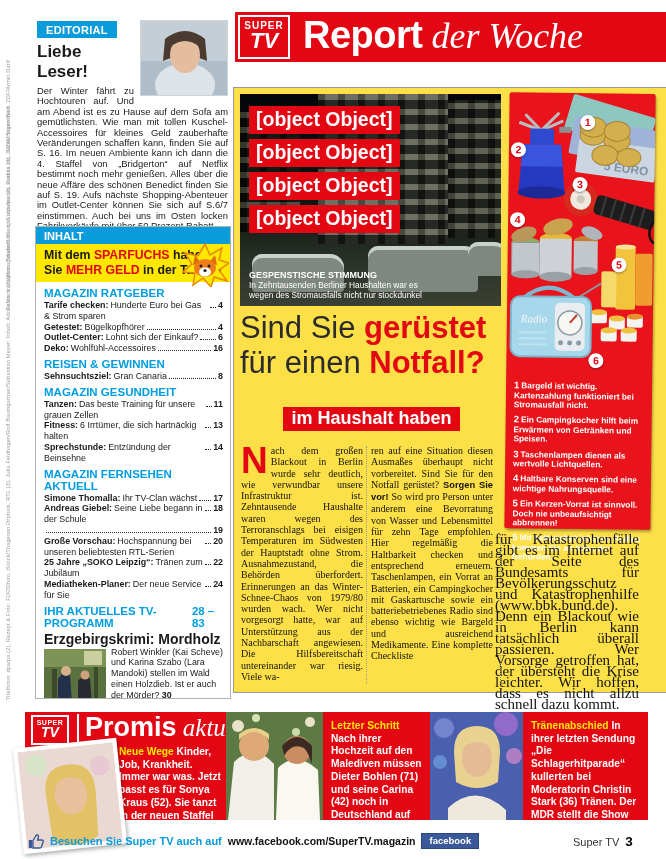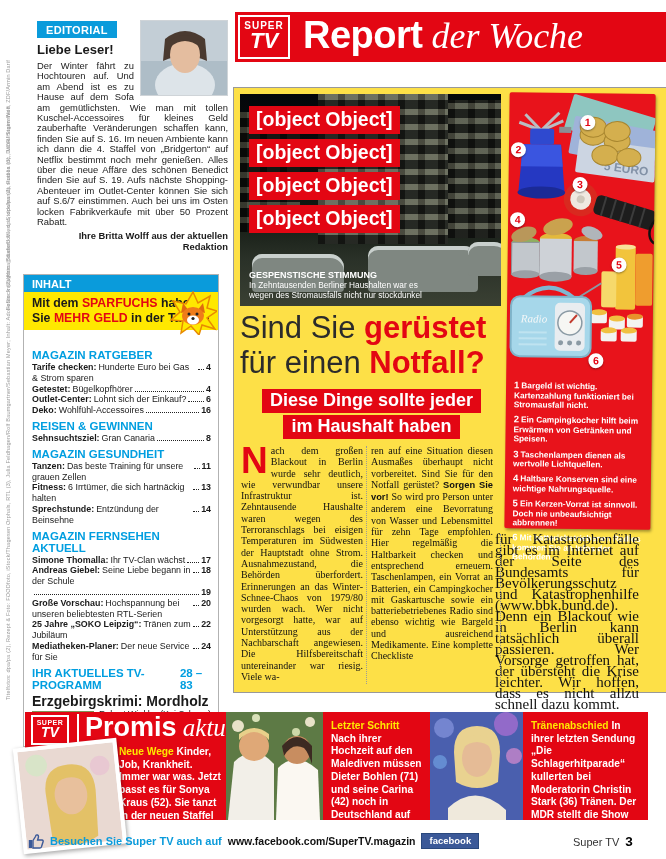--- a/index.html
+++ b/index.html
@@ -15,7 +15,7 @@
   .ed-kicker{display:inline-block;background:#0a9bdb;color:#fff;font-weight:bold;font-size:11px;
              padding:3px 9px 2px;letter-spacing:.3px;}
   .ed-photo{float:right;width:86px;height:74px;margin:0 0 4px 6px;border:1px solid #cfd4d8;}
-  .ed-title{font-size:13px;font-weight:bold;margin:4px 0 4px;}
+  .ed-title{font-size:17px;font-weight:bold;margin:4px 0 4px;}
   .ed-body{font-size:9.4px;line-height:10.4px;text-align:justify;}
   .ed-sign{font-size:9.4px;font-weight:bold;text-align:right;margin-top:2px;}
   

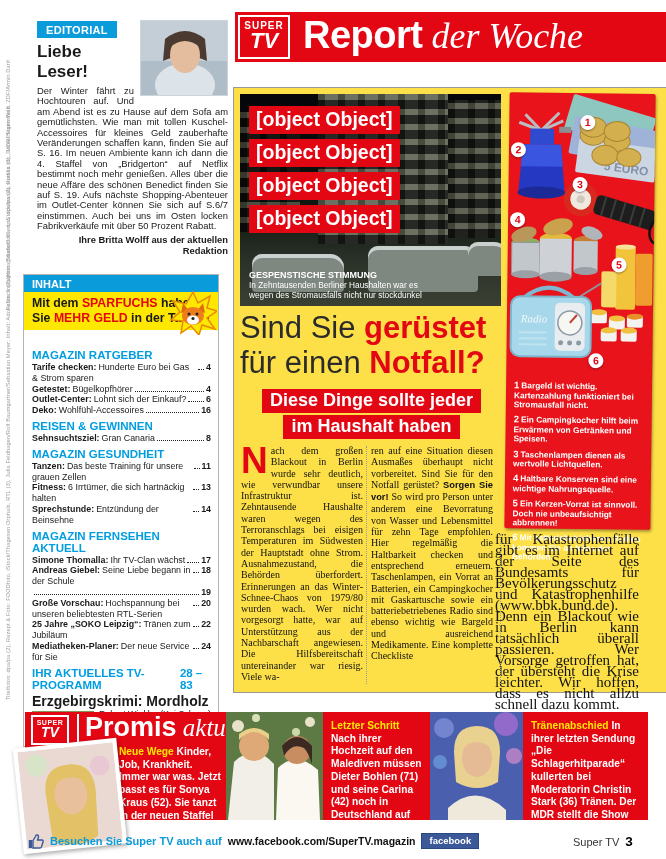--- a/index.html
+++ b/index.html
@@ -19,8 +19,8 @@
   .ed-body{font-size:9.4px;line-height:10.4px;text-align:justify;}
   .ed-sign{font-size:9.4px;font-weight:bold;text-align:right;margin-top:2px;}
   
-  .tocbox{position:absolute;left:23px;top:226px;width:194px;height:471px;border:1px solid #b2b2b2;
-          background:#fff;overflow:hidden;margin-top:48px;}
+  .tocbox{position:absolute;left:35px;top:226px;width:194px;height:471px;border:1px solid #b2b2b2;
+          background:#fff;overflow:hidden;}
   .toc-bar{background:#0a9bdb;color:#fff;font-weight:bold;font-size:11px;padding:3px 8px 2px;}
   .toc-promo{position:relative;background:#ffe800;font-weight:bold;font-size:12.3px;line-height:15px;
              padding:4px 6px 4px 8px;}

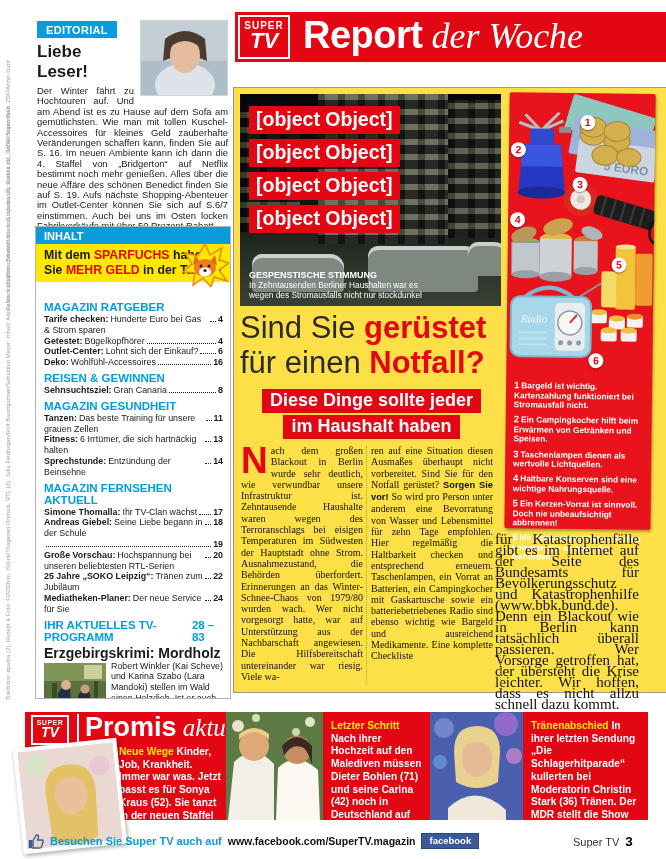--- a/index.html
+++ b/index.html
@@ -26,7 +26,7 @@
              padding:4px 6px 4px 8px;}
   .red{color:#e30613;}
   .fox{position:absolute;right:1px;top:-1px;width:48px;height:44px;}
-  .toc-list{padding:15px 7px 0 8px;}
+  .toc-list{padding:1px 7px 0 8px;}
   .toc-head{display:flex;justify-content:space-between;color:#009ee0;font-size:11.5px;font-weight:bold;
             margin:4px 0 1px;}
   .toc-item{display:flex;align-items:baseline;font-size:8.9px;line-height:10.8px;}

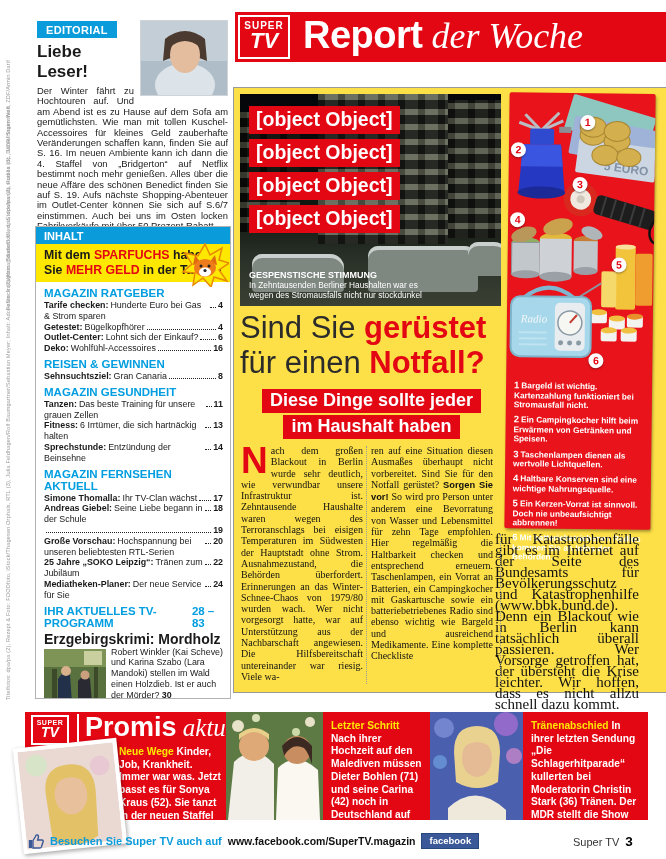--- a/index.html
+++ b/index.html
@@ -468,7 +468,7 @@
       <span>für einen </span><span class="hl-red">Notfall?</span>
     </div>
     <div class="subline">
-      <span class="sub-tag">Diese Dinge sollte jeder</span><br>
+      <br>
       <span class="sub-tag">im Haushalt haben</span>
     </div>
 

